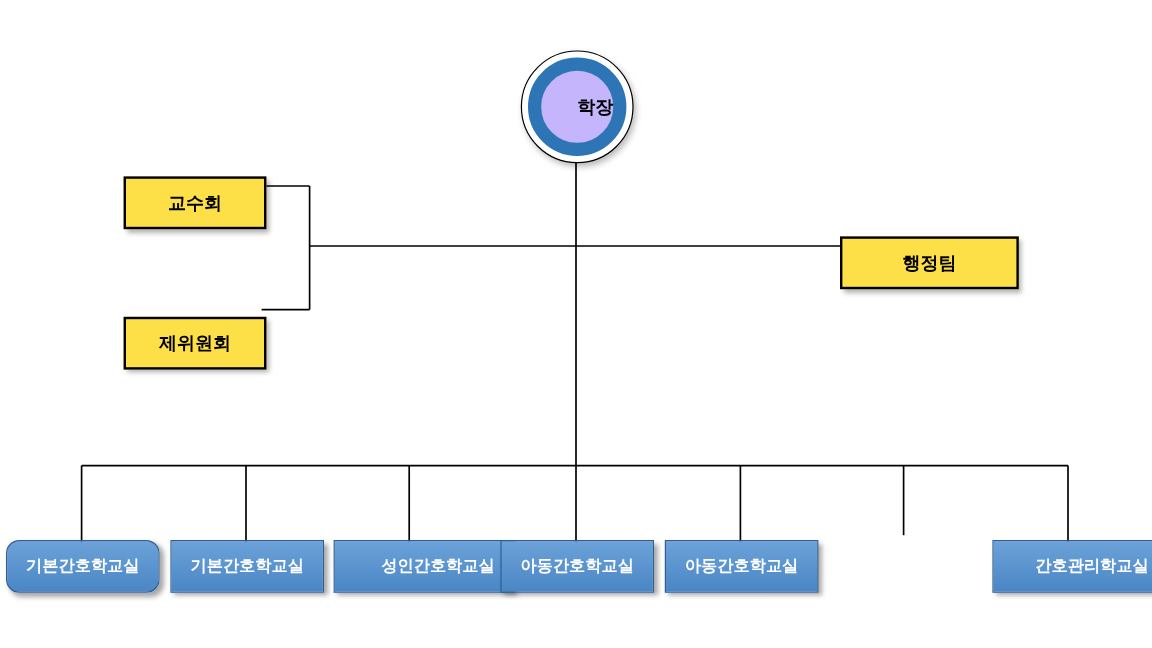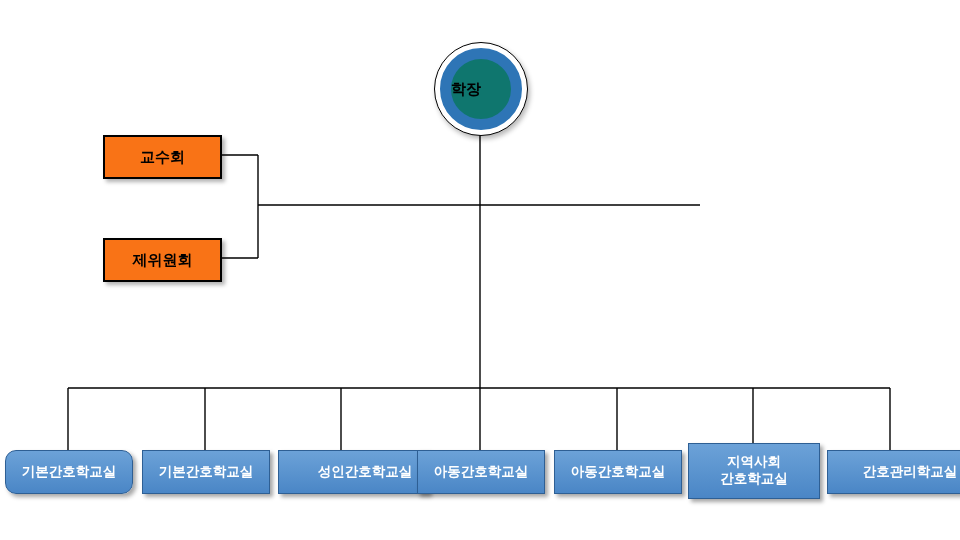--- a/index.html
+++ b/index.html
@@ -32,8 +32,8 @@
     width:60px;height:60px;
     border:11px solid #2E75B6;
     border-radius:50%;
-    background:#0f766e;
-    display:flex;align-items:center;justify-content:flex-start;
+    background:#c4b5fd;
+    display:flex;align-items:center;justify-content:flex-end;
   }
   .circle-node .ring span{
     font-size:15px;font-weight:bold;color:#000;white-space:nowrap;

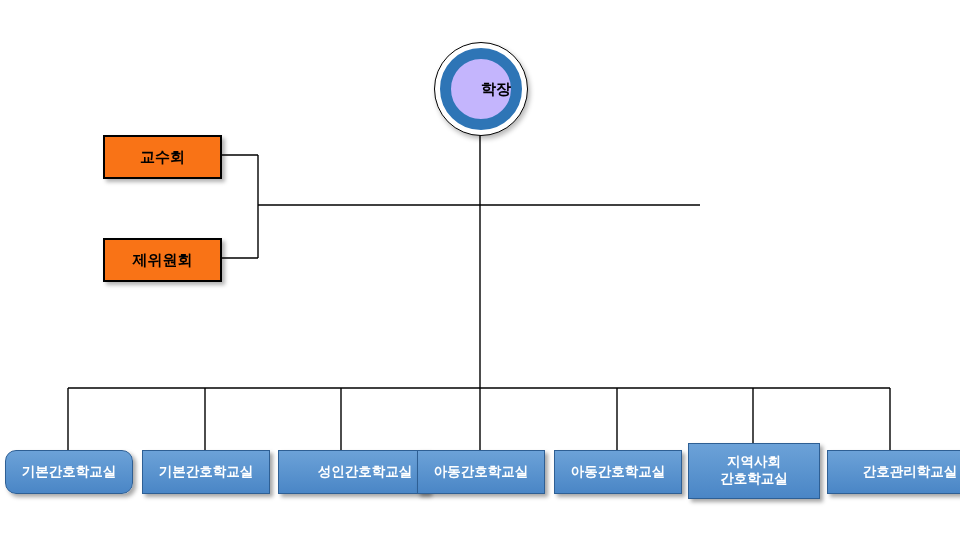--- a/index.html
+++ b/index.html
@@ -42,12 +42,13 @@
   
   .white-box{
     position:absolute;
-    background:#f97316;
+    background:#fde047;
     border:2px solid #000;
     box-shadow:3px 3px 4px rgba(0,0,0,0.30);
     display:flex;align-items:center;justify-content:center;
     font-size:15px;font-weight:bold;color:#000;
     z-index:2;
+    margin-top:12px;
   }
 
   

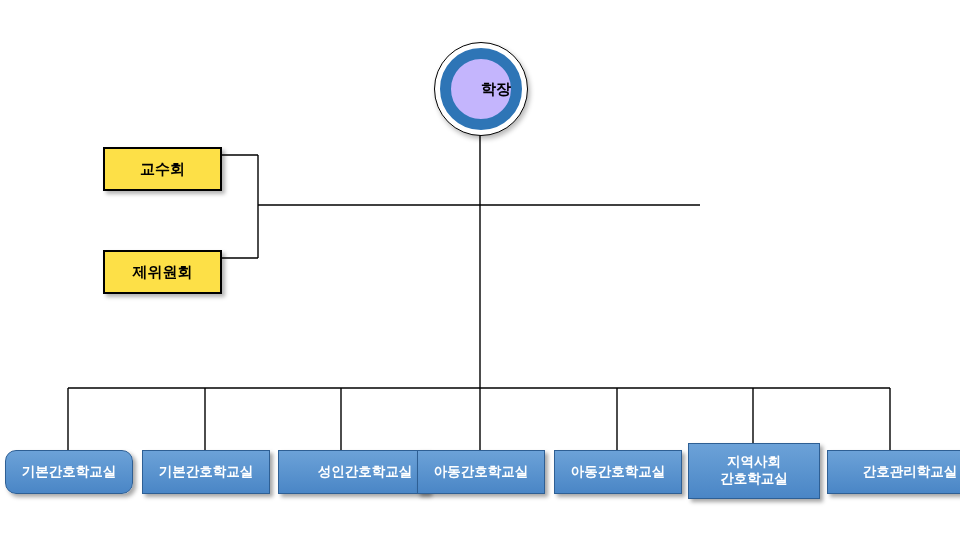--- a/index.html
+++ b/index.html
@@ -110,6 +110,9 @@
     <span>제위원회</span>
   </div>
 
+  <div class="white-box" style="left:700px;top:185px;width:145px;height:40px;">
+    <span>행정팀</span>
+  </div>
 
   <div class="dept-box" style="left:5px;border-radius:11px;"><span>기본간호학교실</span></div>
   <div class="dept-box" style="left:142px;"><span>기본간호학교실</span></div>

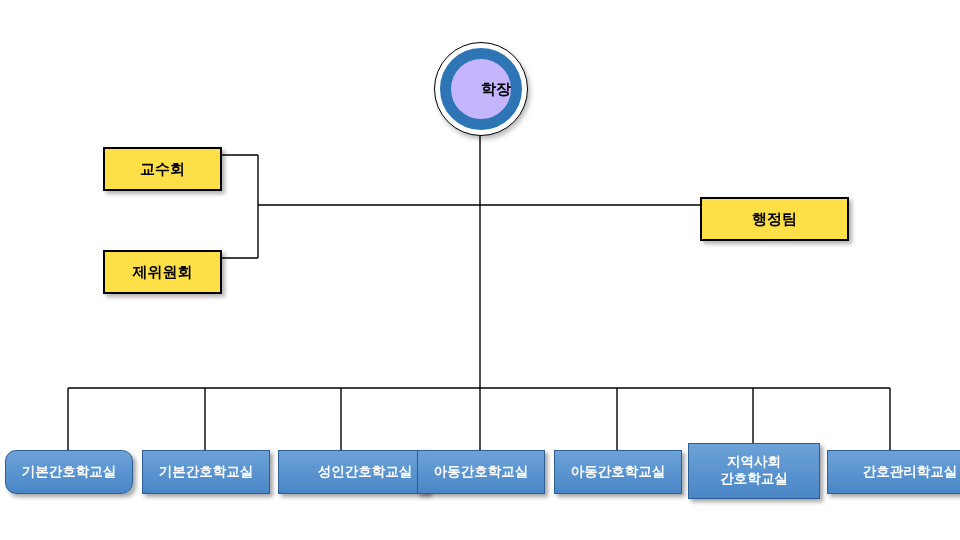--- a/index.html
+++ b/index.html
@@ -106,7 +106,7 @@
     <span>교수회</span>
   </div>
 
-  <div class="white-box" style="left:103px;top:238px;width:115px;height:40px;font-family:Liberation Serif, serif;">
+  <div class="white-box" style="left:103px;top:252px;width:115px;height:40px;font-family:Liberation Serif, serif;">
     <span>제위원회</span>
   </div>
 

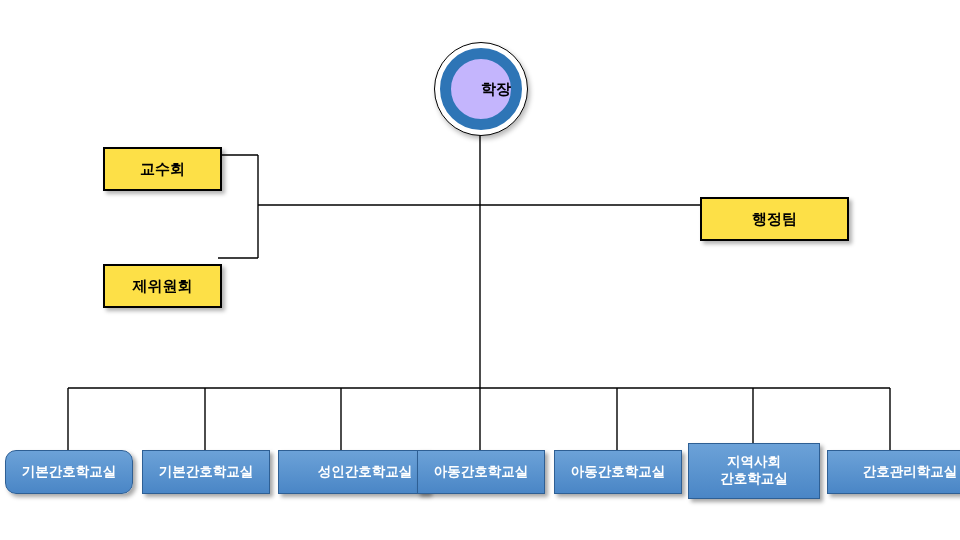--- a/index.html
+++ b/index.html
@@ -119,8 +119,6 @@
   <div class="dept-box" style="left:278px;padding-left:23px;"><span>성인간호학교실</span></div>
   <div class="dept-box" style="left:417px;"><span>아동간호학교실</span></div>
   <div class="dept-box" style="left:554px;"><span>아동간호학교실</span></div>
-  <div class="dept-box tall" style="left:688px;width:130px;"><span>지역사회
-간호학교실</span></div>
   <div class="dept-box" style="left:827px;padding-left:19px;"><span>간호관리학교실</span></div>
 
 </div>

